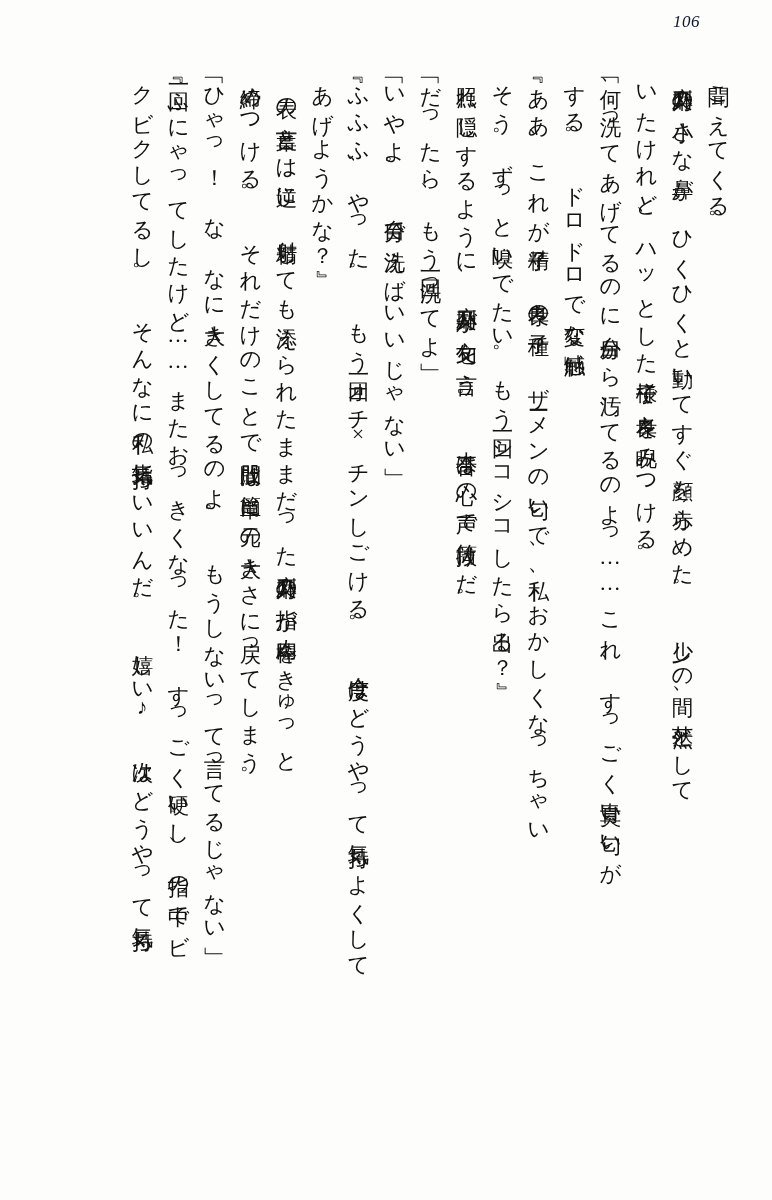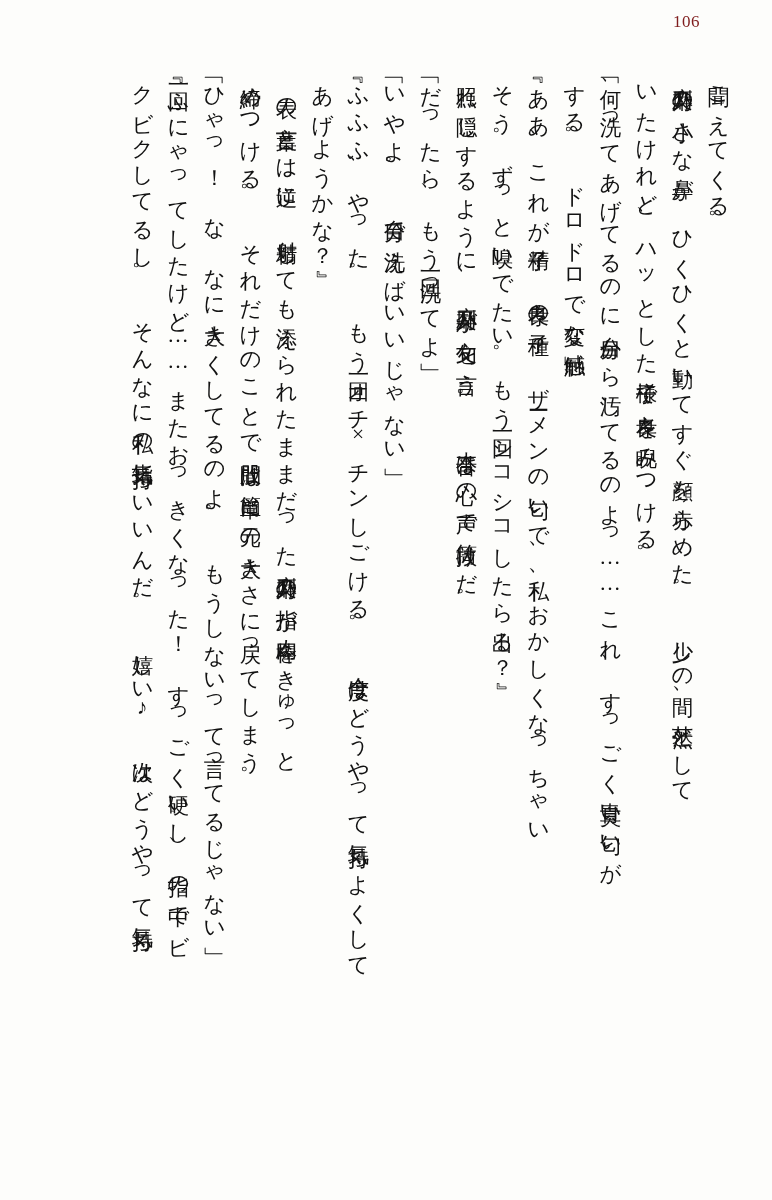--- a/index.html
+++ b/index.html
@@ -23,8 +23,9 @@
     top: 12px;
     right: 72px;
     font-family: "Liberation Serif", "DejaVu Serif", serif;
+    font-style: italic;
     font-size: 17px;
-    color: #7f1d1d;
+    color: #0f172a;
     letter-spacing: 0.5px;
   }
   .text-block {

